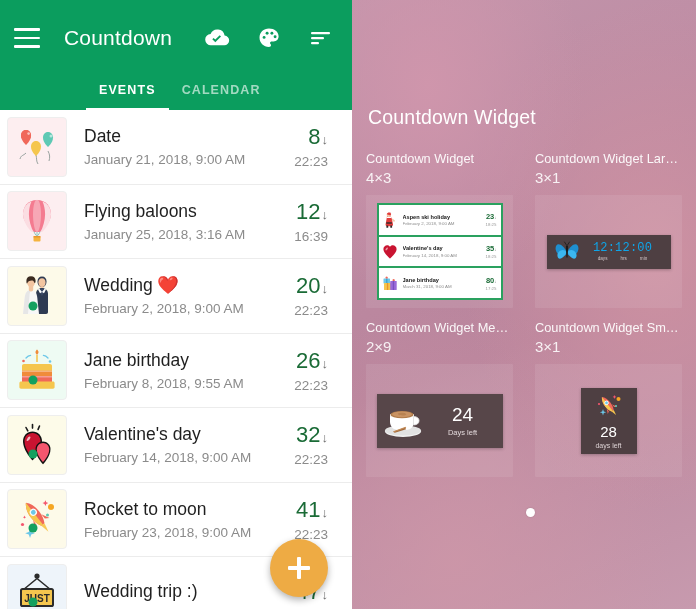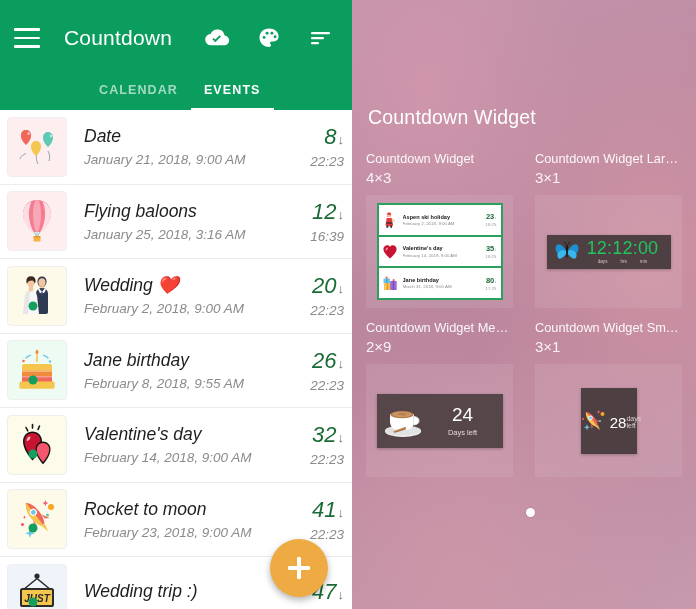--- a/index.html
+++ b/index.html
@@ -285,8 +285,8 @@
       </div>
 
       <div class="tabs">
+        <div class="tab active">EVENTS</div>
         <div class="tab">CALENDAR</div>
-        <div class="tab active">EVENTS</div>
       </div>
     </div>
 

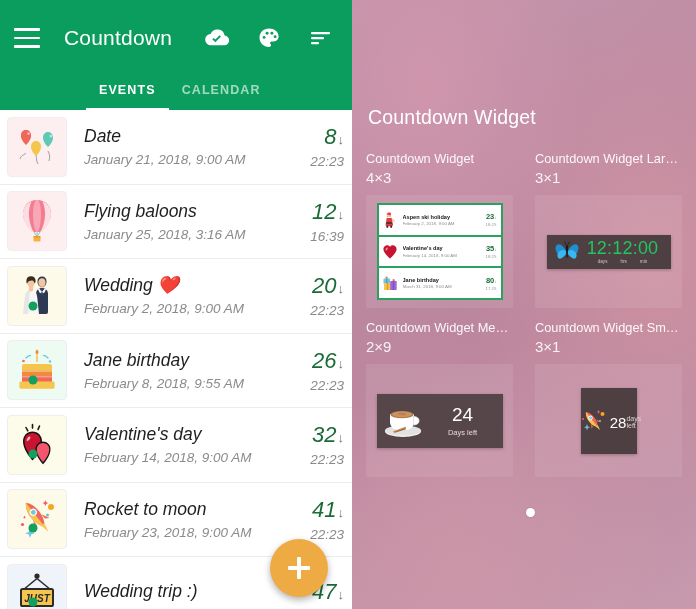--- a/index.html
+++ b/index.html
@@ -70,9 +70,8 @@
     background: #fff;
     display: flex;
     align-items: center;
-    padding: 0 8px 0 7px;
+    padding: 0 24px 0 7px;
     border-bottom: 1px solid #ececec;
-    font-style: italic;
   }
   .thumb {
     width: 60px; height: 60px;

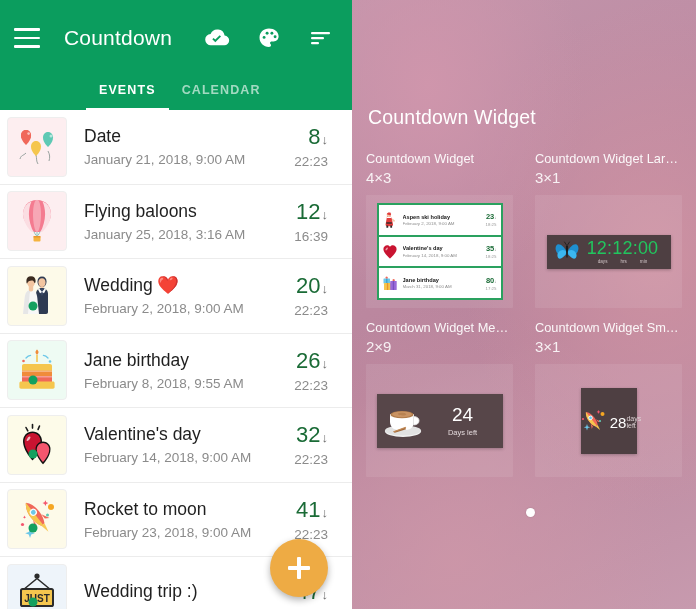--- a/index.html
+++ b/index.html
@@ -203,7 +203,7 @@
   }
   .w31-ico { width: 28px; height: 28px; flex: none; display:flex; align-items:center; justify-content:center; }
   .w31-clock { flex: 1; text-align: center; }
-  .w31-time { font-size: 18px; color: #22c55e; letter-spacing: .2px; line-height: 1; }
+  .w31-time { font-size: 12px; color: #0ea5e9; letter-spacing: .2px; line-height: 1; font-family: Liberation Mono, monospace; }
   .w31-labels { display: flex; justify-content: center; gap: 13px; margin-top: 2px; }
   .w31-labels span { font-size: 4.6px; color: #cfc3c5; }
 

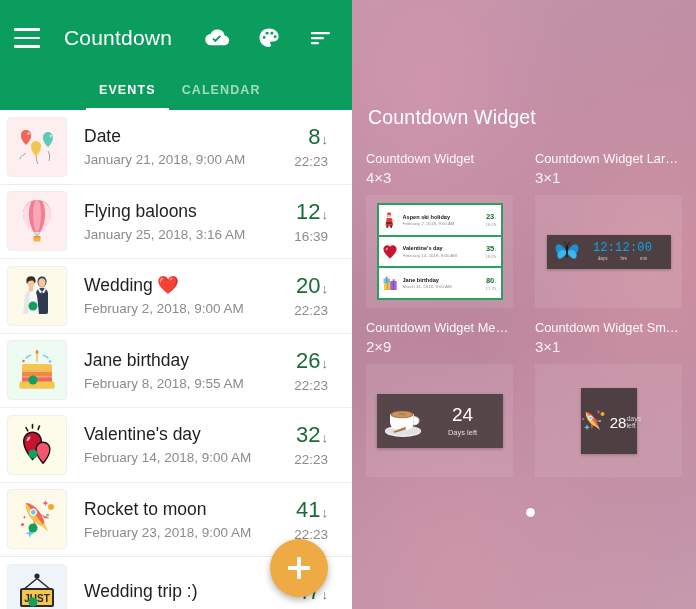--- a/index.html
+++ b/index.html
@@ -224,7 +224,7 @@
   .w11 {
     width: 56px; height: 66px;
     background: #4e3f42;
-    display: flex; flex-direction: row; align-items: center; justify-content: center;
+    display: flex; flex-direction: column; align-items: center; justify-content: center;
     box-shadow: 0 1px 3px rgba(0,0,0,.25);
   }
   .w11-ico { width: 34px; height: 27px; display:flex; align-items:center; justify-content:center; }

